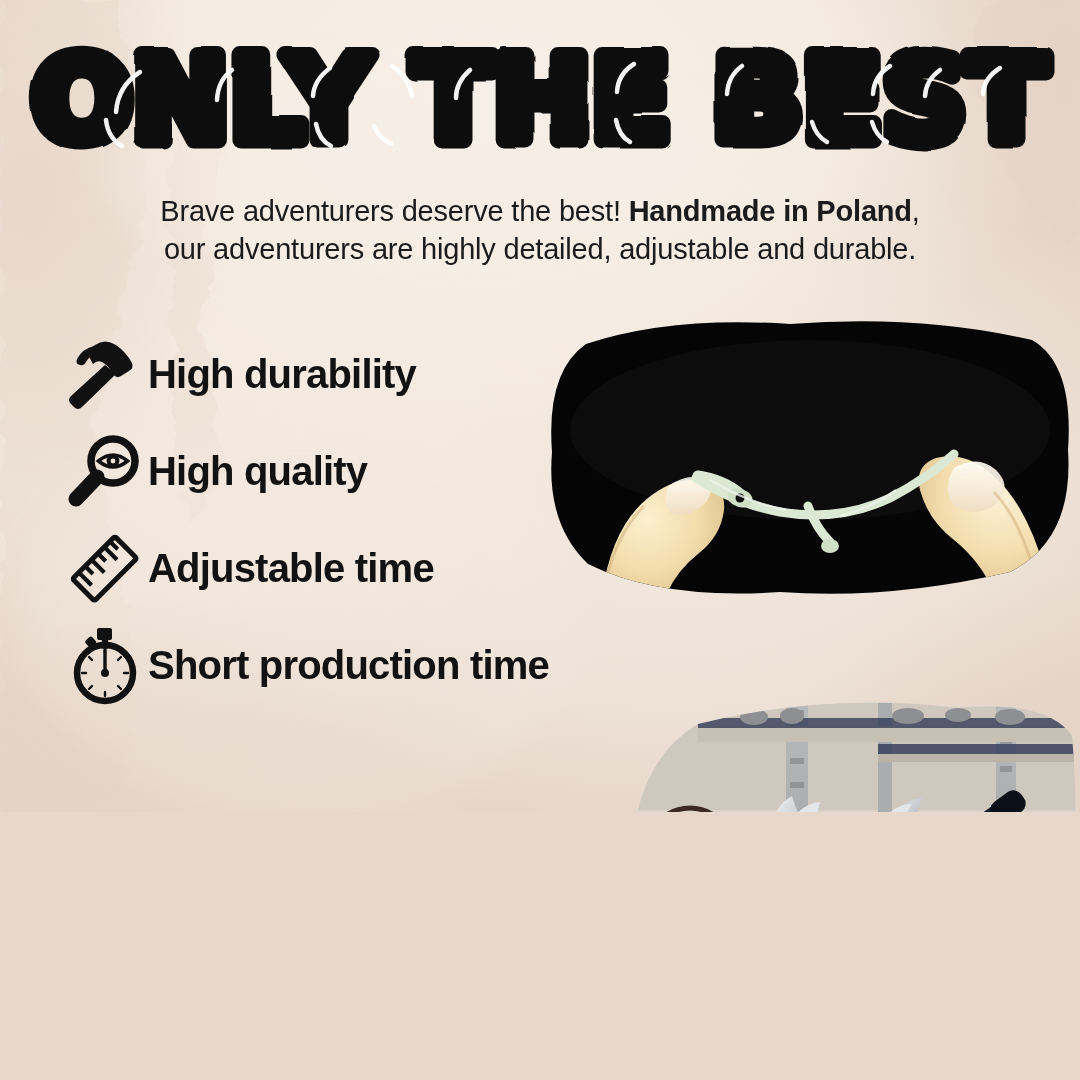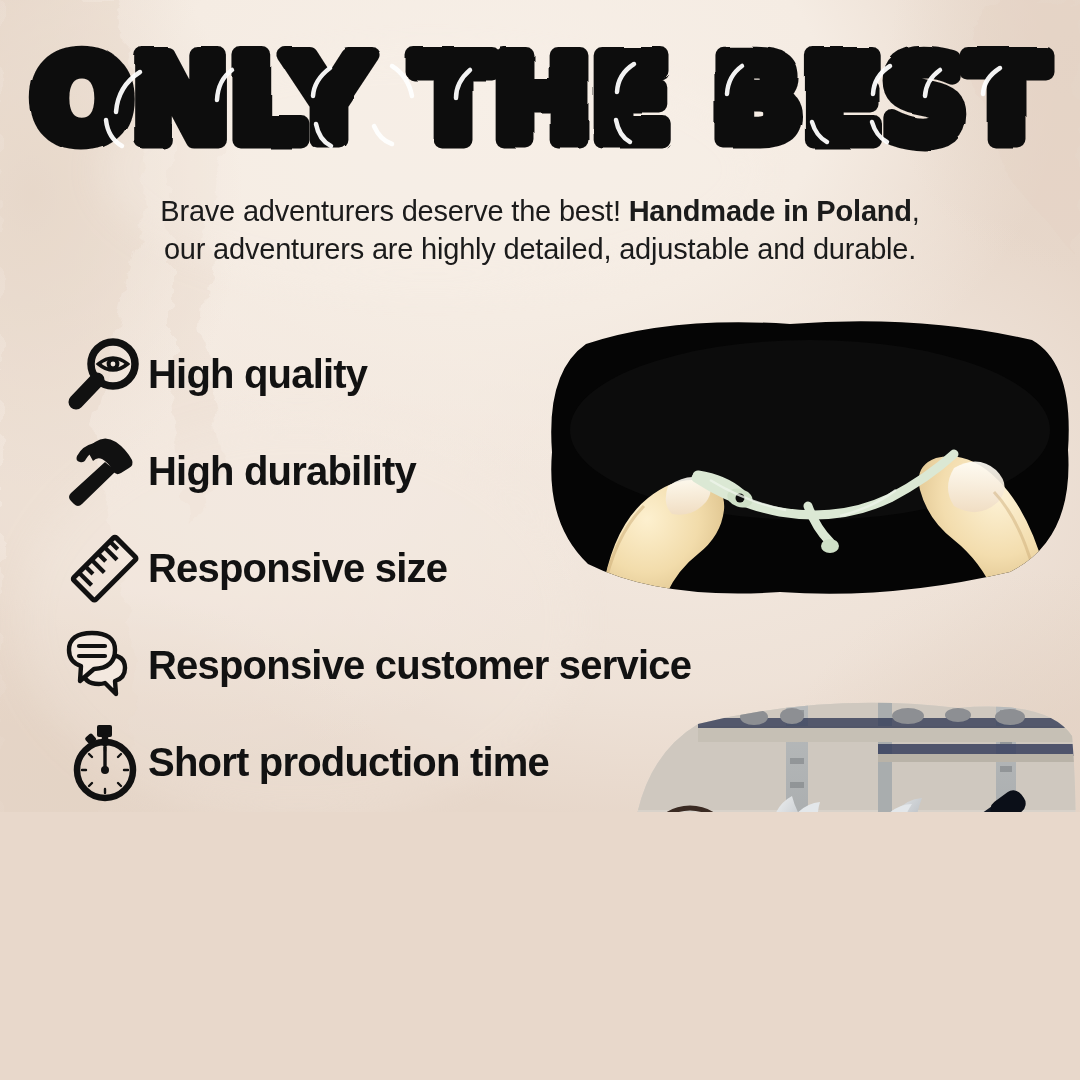--- a/index.html
+++ b/index.html
@@ -195,6 +195,22 @@
 
     <div class="feature-row">
       <span class="feature-icon">
+        <svg width="80" height="76" viewBox="0 0 80 76">
+          <g fill="#111">
+
+            <path d="M30 8 q10 -7 21 0 q10 7 16 18 q2 5 -3 8 l-8 5 q-5 3 -8 -2 q-5 -9 -11 -12 q-5 -2 -9 2 l-6 -11 q3 -5 8 -8 Z"></path>
+
+            <path d="M29 9 q-12 3 -17 13 q-2 5 3 6 q4 1 6 -3 q3 -6 10 -7 Z"></path>
+
+            <path d="M40 28 l11 9 L17 70 q-4 4 -8 0 l-3 -3 q-4 -4 0 -8 Z"></path>
+          </g>
+        </svg>
+      </span>
+      <span class="feature-label">High durability</span>
+    </div>
+
+    <div class="feature-row">
+      <span class="feature-icon">
         <svg width="78" height="74" viewBox="0 0 78 74">
           <g fill="none" stroke="#111" stroke-width="7.5" stroke-linecap="round">
             <circle cx="47" cy="26" r="22"></circle>
@@ -208,22 +224,6 @@
         </svg>
       </span>
       <span class="feature-label">High quality</span>
-    </div>
-
-    <div class="feature-row">
-      <span class="feature-icon">
-        <svg width="80" height="76" viewBox="0 0 80 76">
-          <g fill="#111">
-
-            <path d="M30 8 q10 -7 21 0 q10 7 16 18 q2 5 -3 8 l-8 5 q-5 3 -8 -2 q-5 -9 -11 -12 q-5 -2 -9 2 l-6 -11 q3 -5 8 -8 Z"></path>
-
-            <path d="M29 9 q-12 3 -17 13 q-2 5 3 6 q4 1 6 -3 q3 -6 10 -7 Z"></path>
-
-            <path d="M40 28 l11 9 L17 70 q-4 4 -8 0 l-3 -3 q-4 -4 0 -8 Z"></path>
-          </g>
-        </svg>
-      </span>
-      <span class="feature-label">High durability</span>
     </div>
 
     <div class="feature-row">

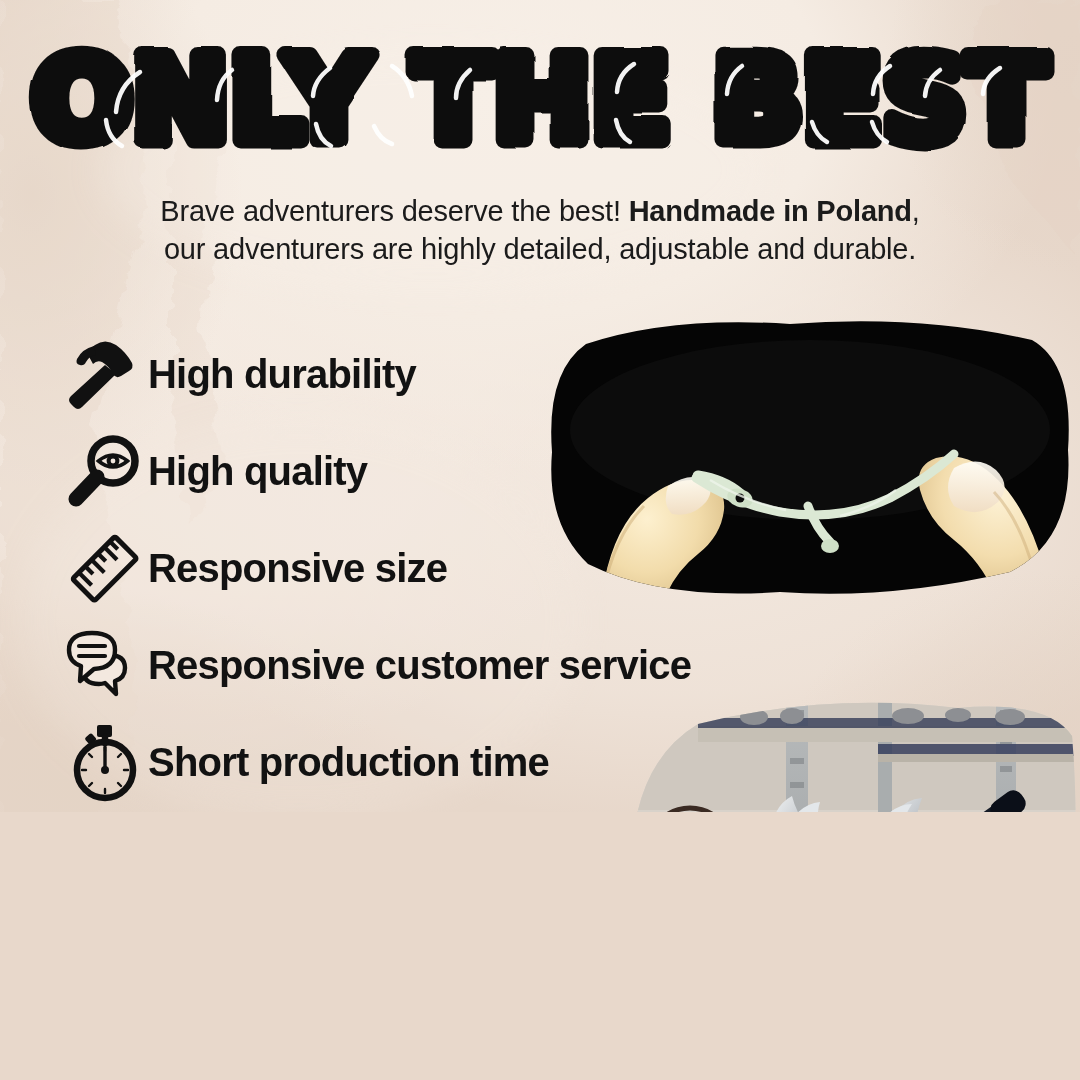--- a/index.html
+++ b/index.html
@@ -242,7 +242,7 @@
           </g>
         </svg>
       </span>
-      <span class="feature-label">Responsive size</span>
+      <span class="feature-label">Adjustable time</span>
     </div>
 
     <div class="feature-row">

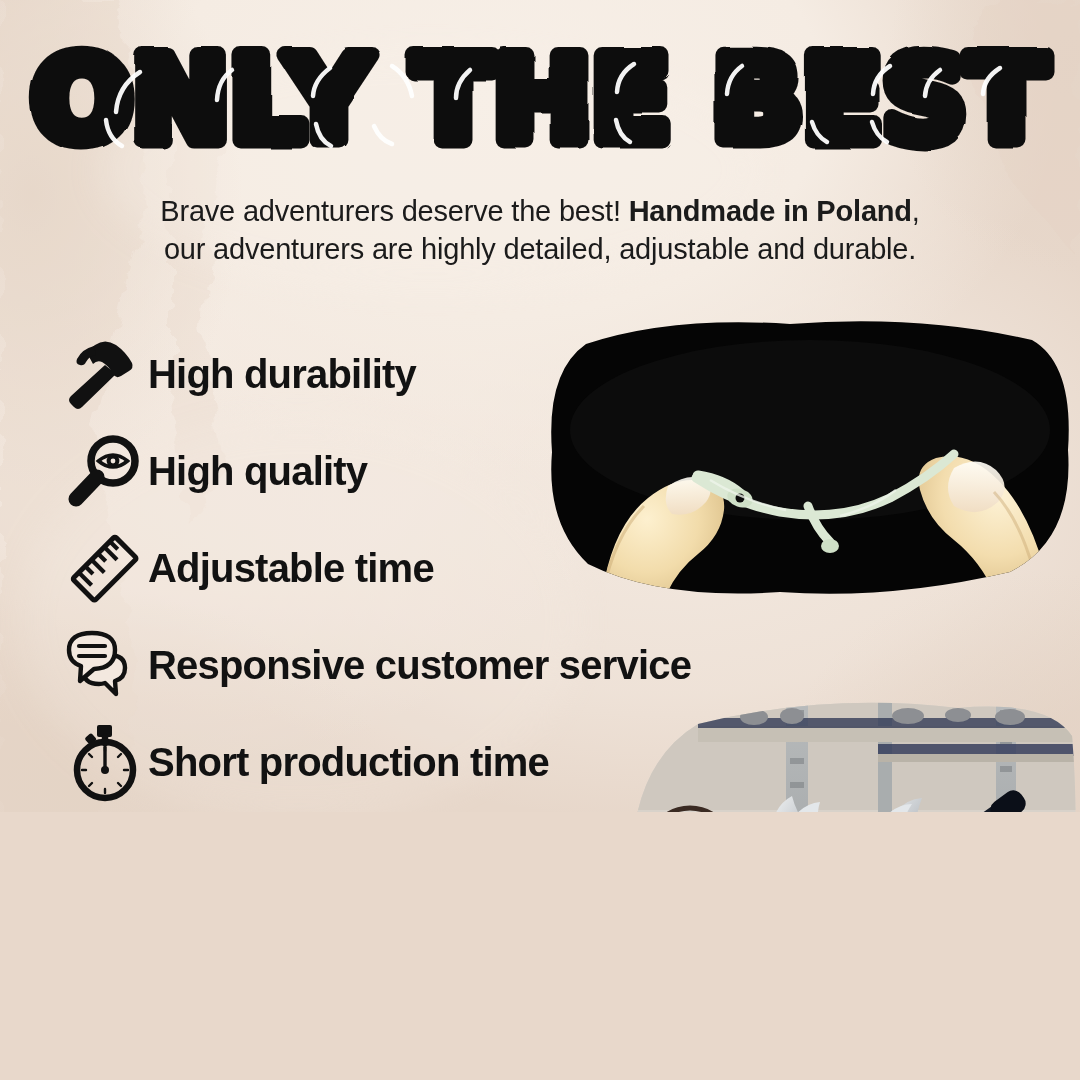--- a/index.html
+++ b/index.html
@@ -245,23 +245,6 @@
       <span class="feature-label">Adjustable time</span>
     </div>
 
-    <div class="feature-row">
-      <span class="feature-icon">
-        <svg width="80" height="78" viewBox="0 0 80 78">
-          <g fill="#f3e8df" stroke="#111" stroke-width="4.4" stroke-linejoin="round">
-
-            <path d="M44 28 q16 0 16 13 q0 10 -10 13 l1 13 l-11 -11 q-3 1 -6 1 q-16 0 -16 -14 q0 -15 26 -15 Z"></path>
-
-            <path d="M27 6 q-23 0 -23 17 q0 12 12 16 l-1 15 l14 -12 q21 -1 21 -19 q0 -17 -23 -17 Z"></path>
-          </g>
-          <g stroke="#111" stroke-width="4.2" stroke-linecap="round">
-            <path d="M14 19 L40 19"></path>
-            <path d="M14 29 L40 29"></path>
-          </g>
-        </svg>
-      </span>
-      <span class="feature-label">Responsive customer service</span>
-    </div>
 
     <div class="feature-row">
       <span class="feature-icon">

